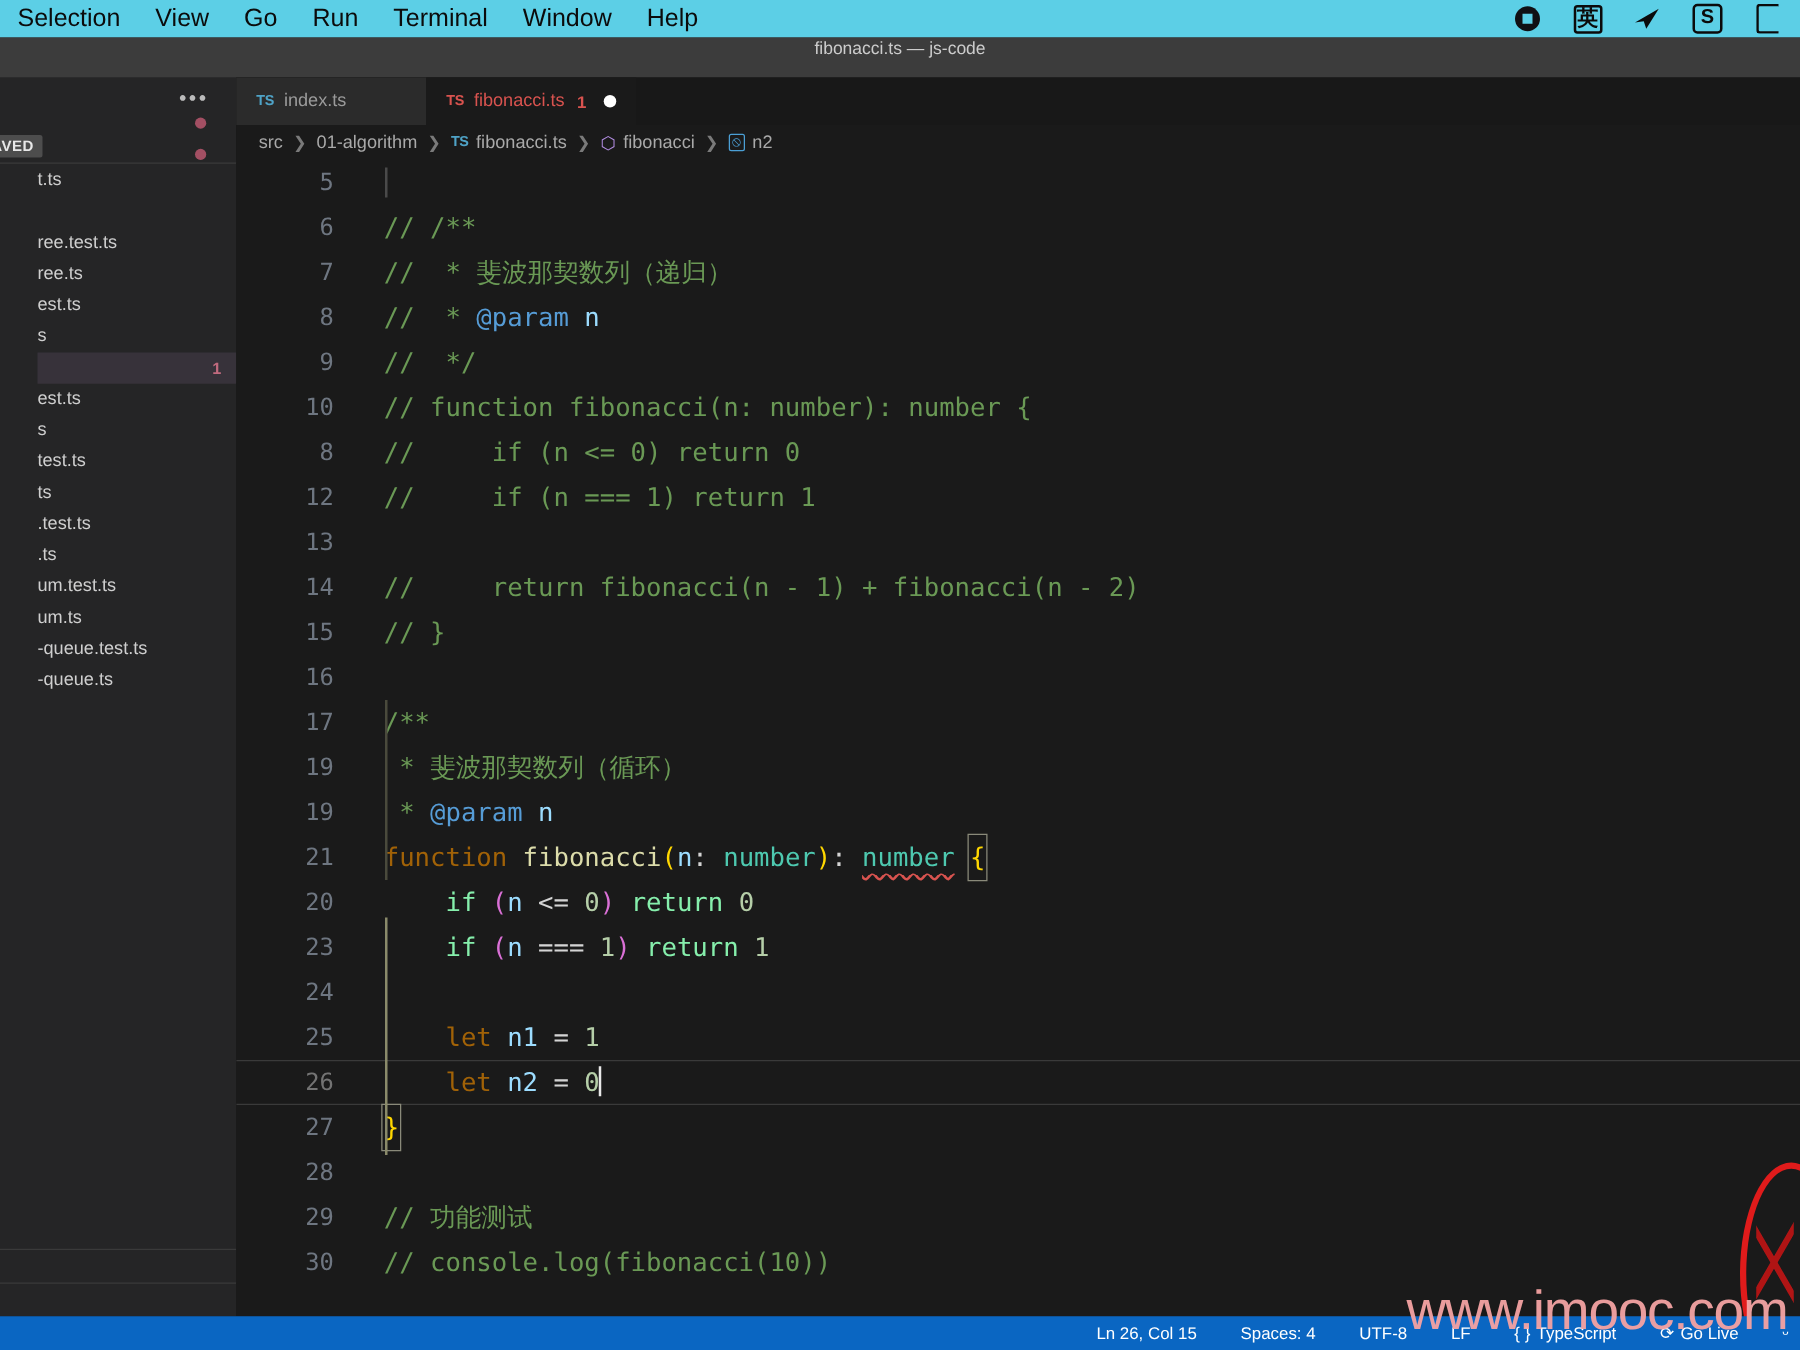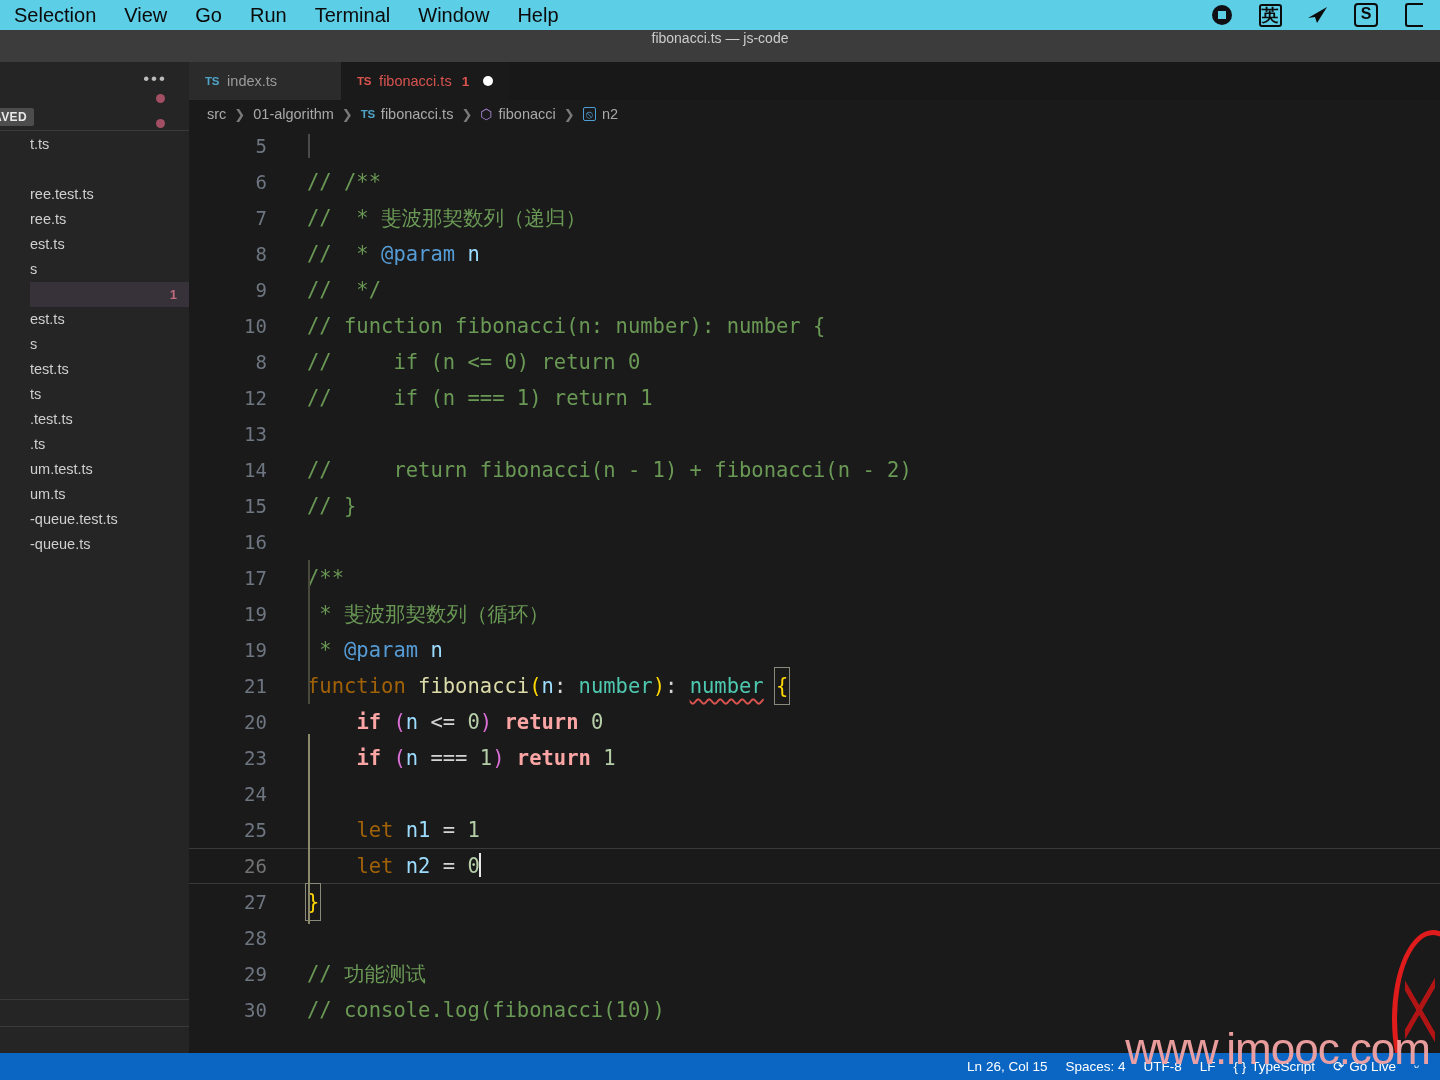--- a/index.html
+++ b/index.html
@@ -140,7 +140,7 @@
   .c-fn{color:#dcdcaa;}
   .c-var{color:#9cdcfe;}
   .c-type{color:#4ec9b0;}
-  .c-ctl{color:#fca5a5;font-weight:bold;}
+  .c-ctl{color:#86efac;}
   .c-num{color:#b5cea8;}
   .c-pl{color:#d4d4d4;}
   .c-par1{color:#ffd700;}

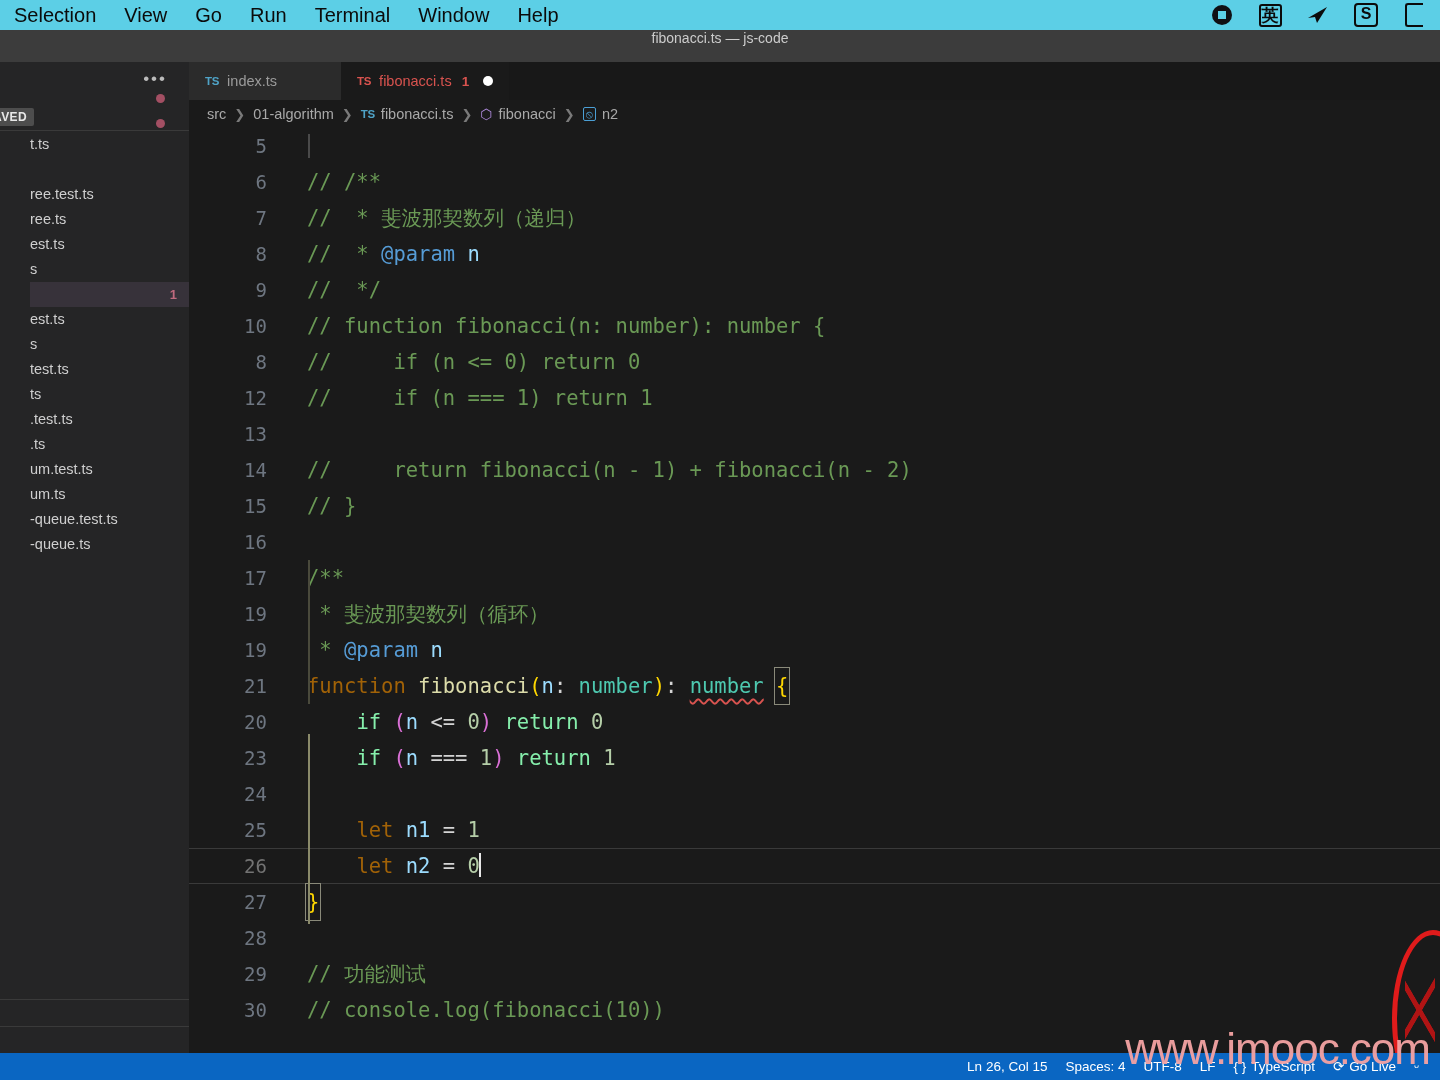--- a/index.html
+++ b/index.html
@@ -185,7 +185,7 @@
     display:flex;align-items:center;
   }
   .statusbar .left{flex:1;}
-  .statusbar .right{display:flex;align-items:center;gap:0px;padding-right:12px;}
+  .statusbar .right{display:flex;align-items:center;gap:17px;padding-right:0;}
   .sb-i{padding:0 9px;line-height:27px;white-space:nowrap;}
   .sb-i .gl{margin-right:5px;}
 

